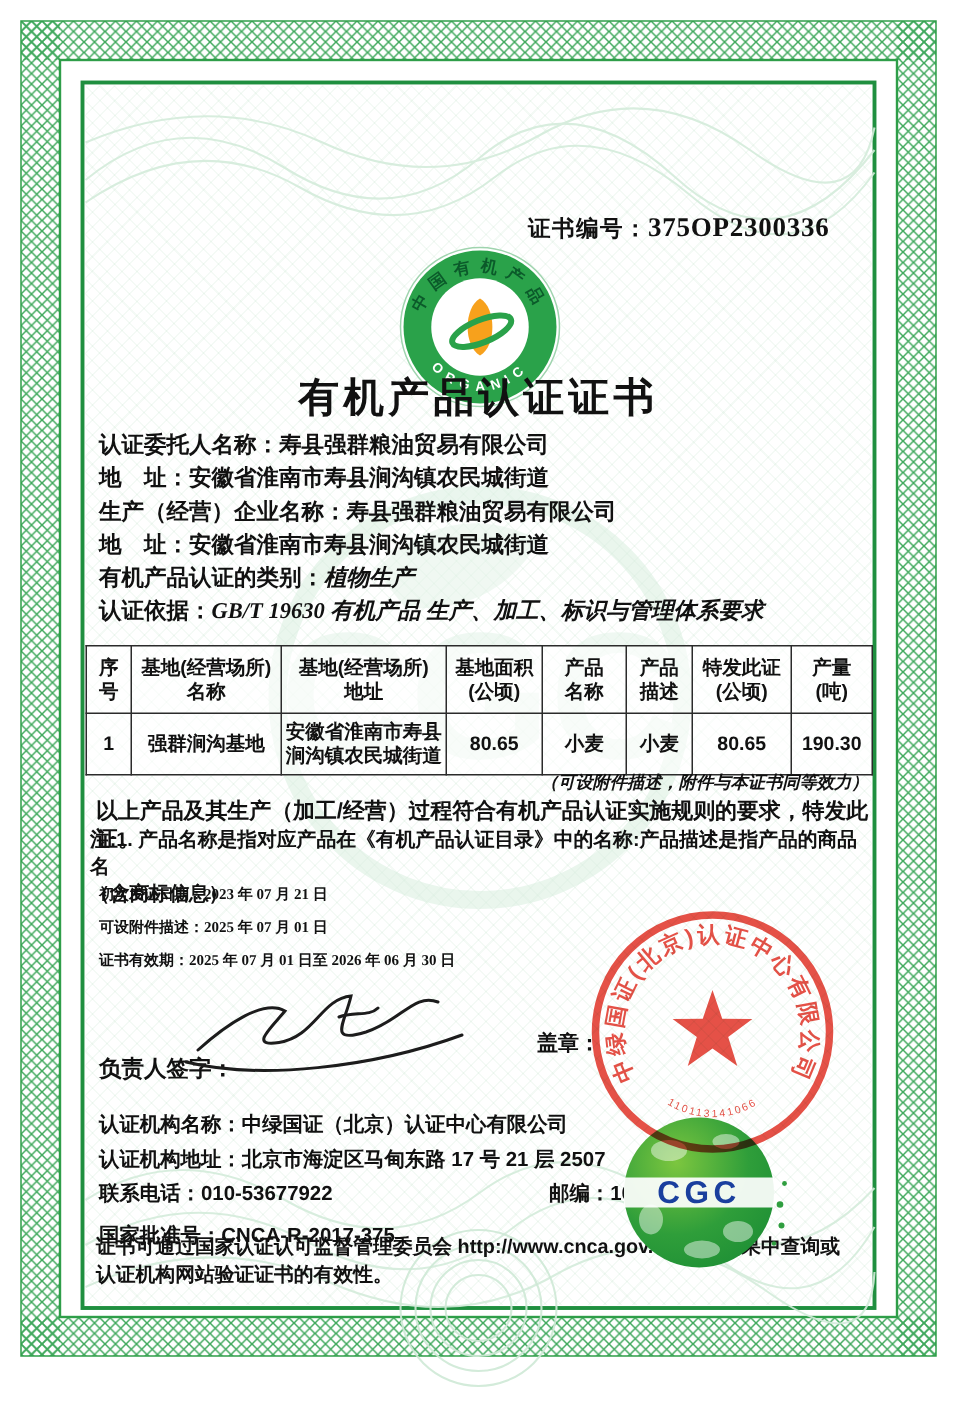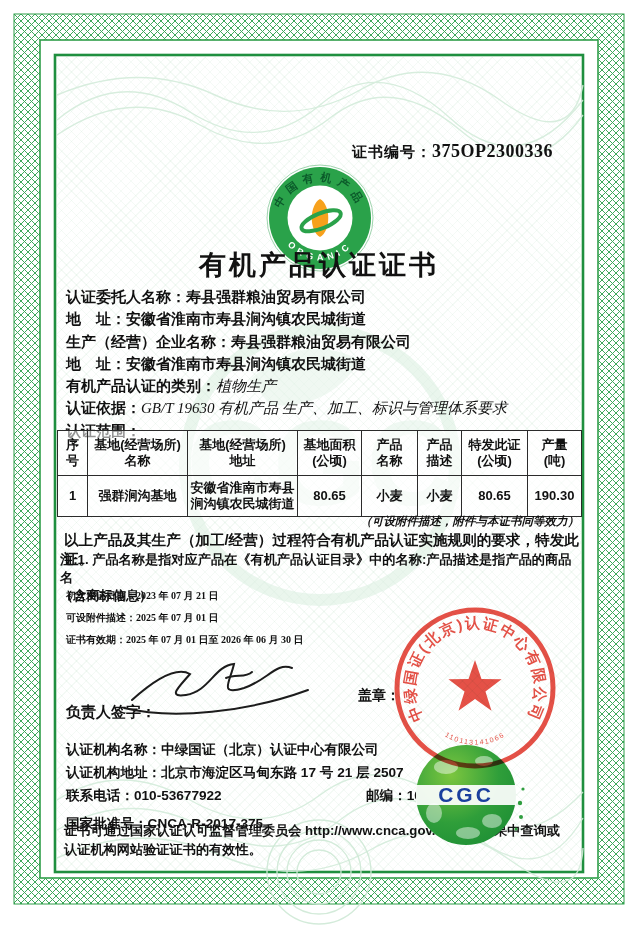--- a/index.html
+++ b/index.html
@@ -20,7 +20,7 @@
   
   .info{left:66px;top:286px;width:510px;font-size:15px;font-weight:700;line-height:22.3px;}
   .info .lbl{font-weight:800;}
-  .kai{font-family:"Liberation Serif",serif;font-style:italic;font-weight:400;}
+  .kai{font-family:"Liberation Serif",serif;font-style:italic;font-weight:700;}
   
   .range-table{left:57px;top:430px;width:524px;border-collapse:collapse;table-layout:fixed;
     background:rgba(255,255,255,.55);}

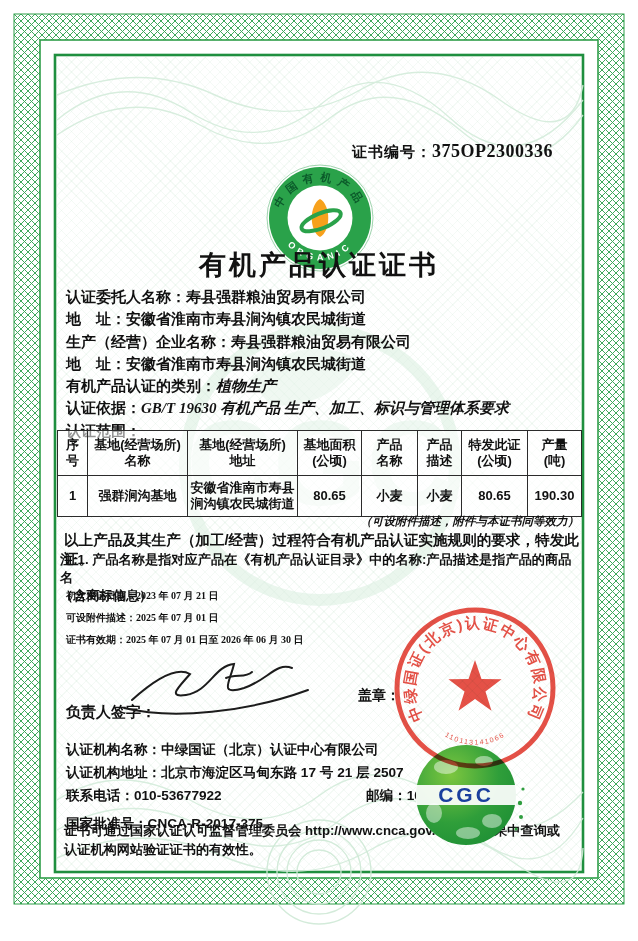--- a/index.html
+++ b/index.html
@@ -121,7 +121,6 @@
     <div><span class="lbl">地　址：</span><span>安徽省淮南市寿县涧沟镇农民城街道</span></div>
     <div><span class="lbl">有机产品认证的类别：</span><span class="kai">植物生产</span></div>
     <div><span class="lbl">认证依据：</span><span class="kai">GB/T 19630 有机产品 生产、加工、标识与管理体系要求</span></div>
-    <div><span class="lbl">认证范围：</span></div>
   </div>
 
   <table class="abs layer range-table">

